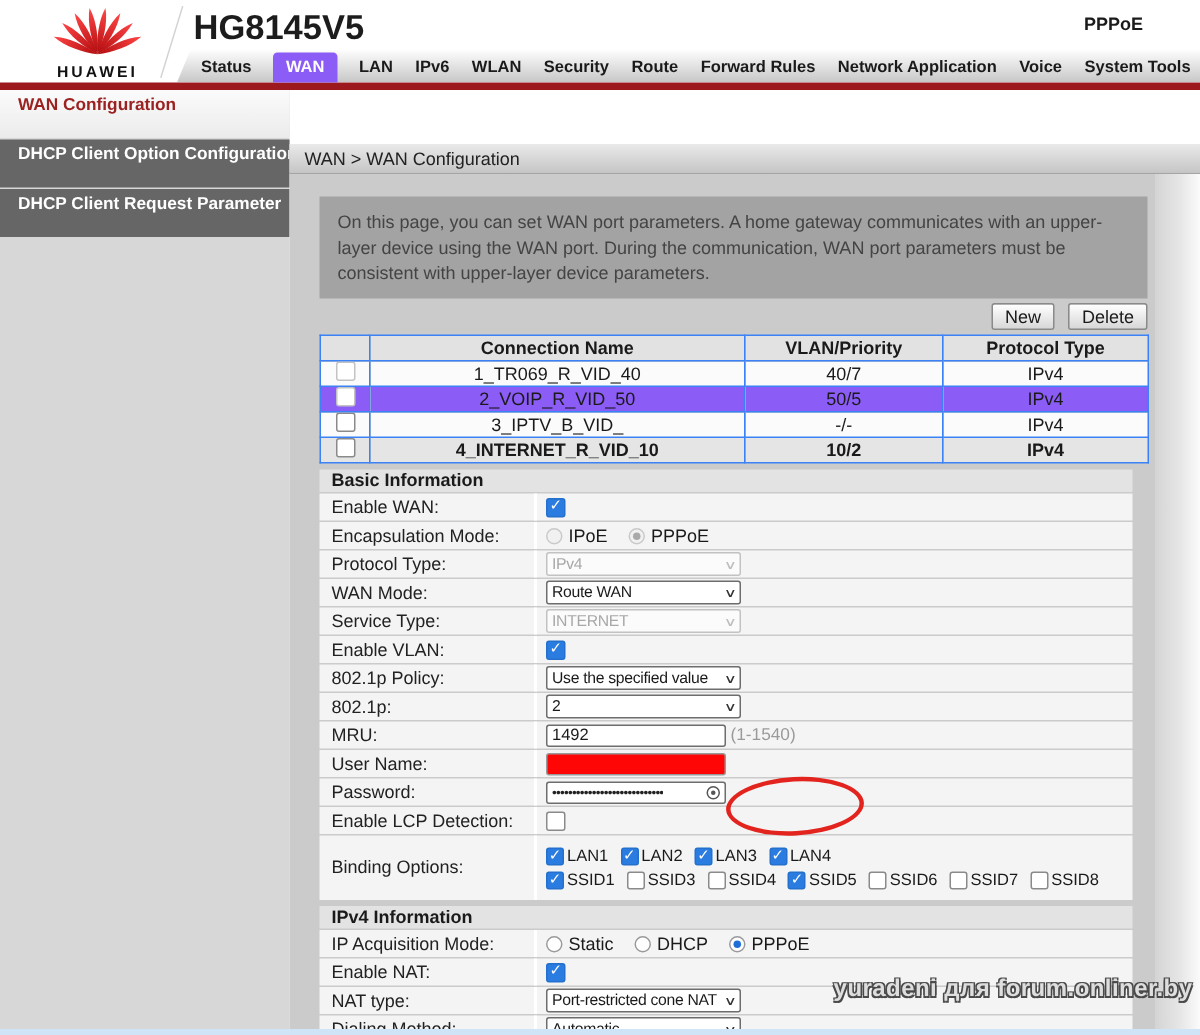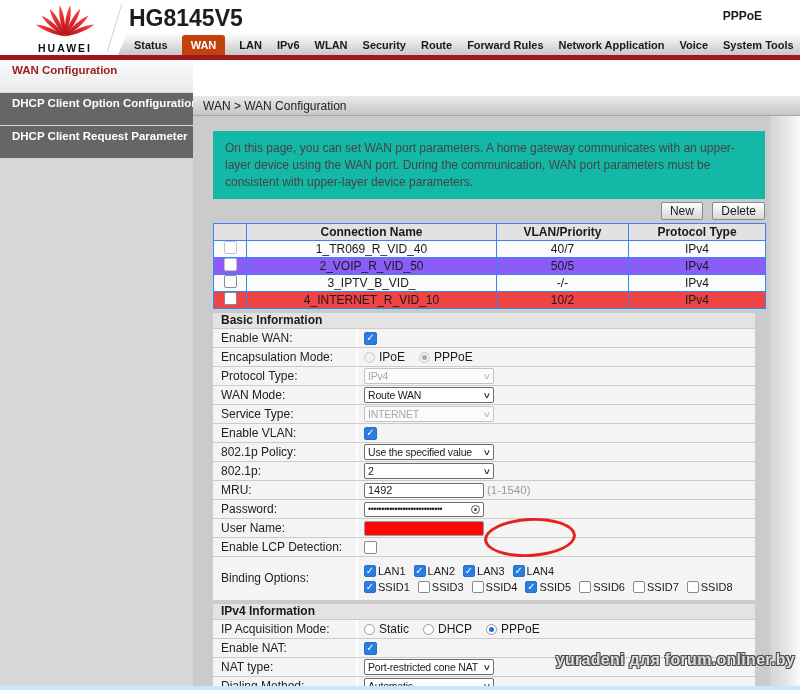--- a/index.html
+++ b/index.html
@@ -18,7 +18,7 @@
     background:linear-gradient(#fefefe,#c7c7c7); clip-path:polygon(9px 0,100% 0,100% 100%,0 100%); }
   .tabs { position:absolute; left:133px; bottom:0; height:22px; display:flex; align-items:flex-end; gap:13px; z-index:2; }
   .tab { font-weight:bold; font-size:11px; padding:4px 1px; white-space:nowrap; cursor:pointer; }
-  .tab.active { background:#c2410c; color:#fff; padding:4px 9px; border-radius:3px 3px 0 0; }
+  .tab.active { background:#8b5cf6; color:#fff; padding:4px 9px; border-radius:3px 3px 0 0; }
   .redbar { position:absolute; top:55px; left:0; width:800px; height:5px; background:#9c191d; }
 
   

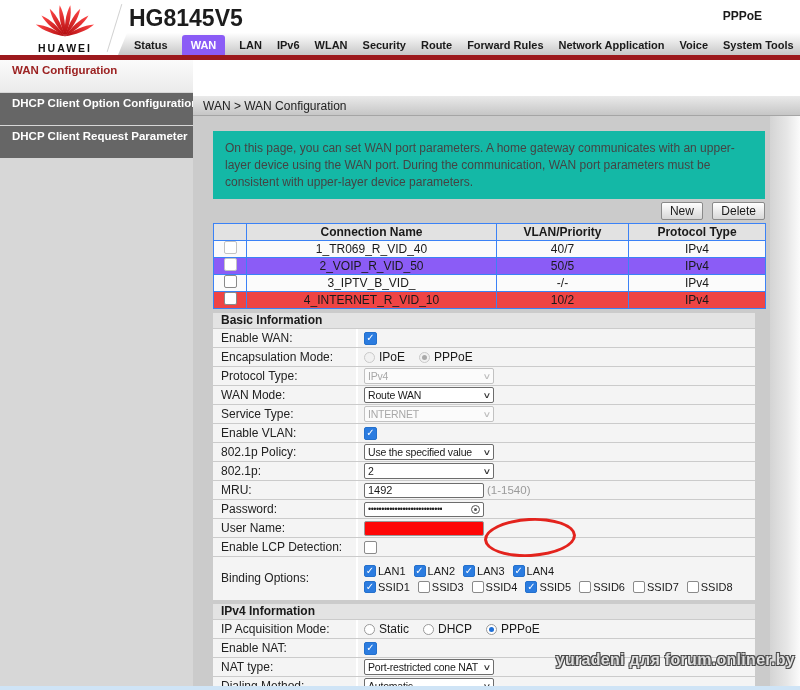--- a/index.html
+++ b/index.html
@@ -35,7 +35,7 @@
   .strip { position:absolute; top:20px; left:577px; right:0; bottom:0;
     background:linear-gradient(90deg,#d4d4d4 0%,#e6e6e6 55%,#fbfbfb 100%); }
 
-  .infobox { margin:15px 0 0 20px; width:552px; padding:9px 12px; background:#14b8a6; color:#444; line-height:1.4; }
+  .infobox { margin:15px 0 0 20px; width:552px; padding:9px 12px; background:#a3a3a3; color:#444; line-height:1.4; }
   .btnrow { margin:3px 0 0 20px; width:552px; text-align:right; height:18px; }
   .btn { display:inline-block; min-width:34px; text-align:center; padding:1px 8px; margin-left:6px;
     background:linear-gradient(#ffffff,#d7d7d7); border:1px solid #8a8a8a; border-radius:2px; font-size:12px; cursor:pointer; }

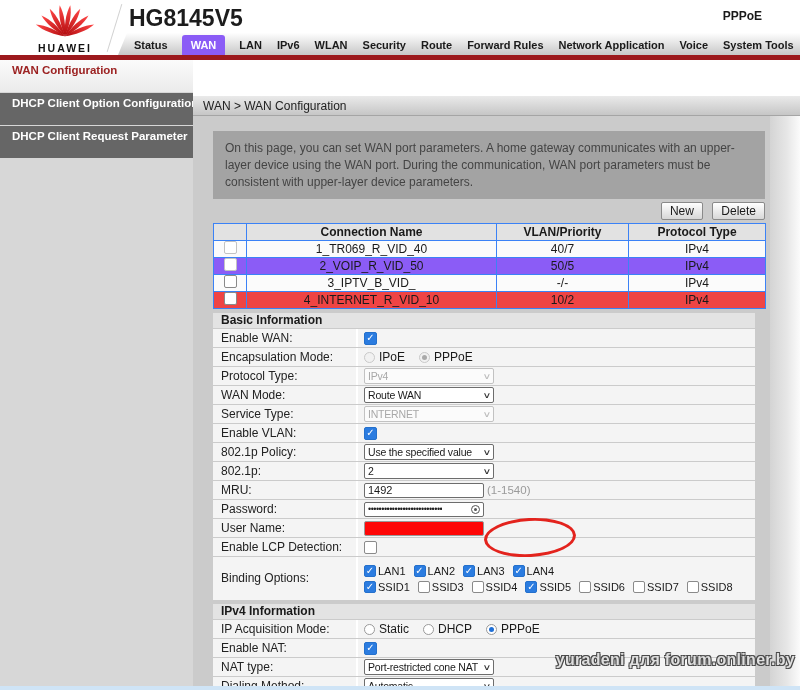--- a/index.html
+++ b/index.html
@@ -47,7 +47,7 @@
   .conn-table th { background:#e2e2e2; font-weight:bold; }
   .conn-table td { background:#fbfbfb; }
   .conn-table tr.alt td { background:#8b5cf6; }
-  .conn-table tr.sel-row td { background:#ef4444; }
+  .conn-table tr.sel-row td { background:#e5e5e5;font-weight:bold; }
   .col-cb { width:33px; } .col-name { width:250px; } .col-vlan { width:132px; } .col-proto { width:137px; }
 
   

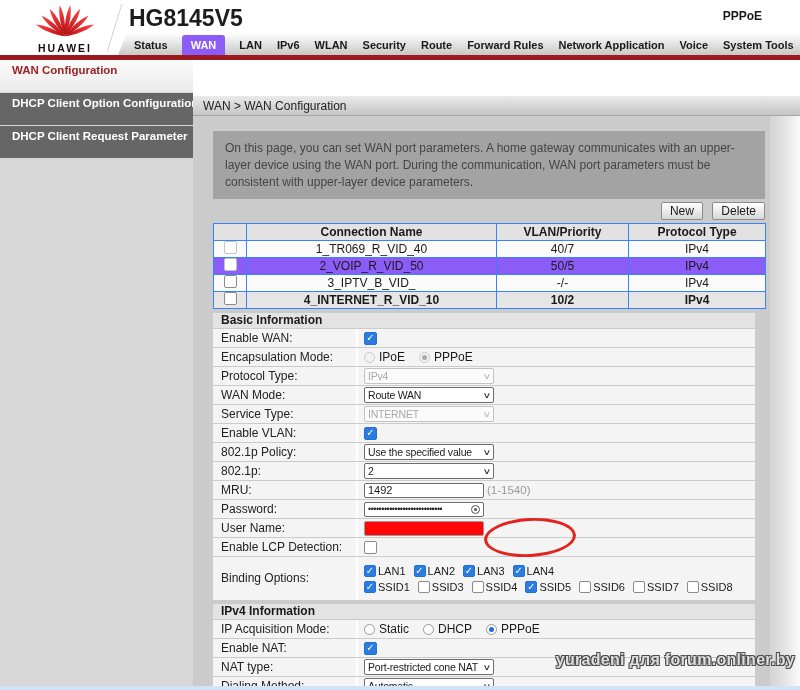--- a/index.html
+++ b/index.html
@@ -282,18 +282,18 @@
             </div>
           </div>
           <div class="frow">
+            <div class="flabel">User Name:</div>
+            <div class="fvalue">
+              <span class="inp redacted"></span>
+            </div>
+          </div>
+          <div class="frow">
             <div class="flabel">Password:</div>
             <div class="fvalue">
               <span class="inp pwd">
                 <span class="dots">••••••••••••••••••••••••••••</span>
                 <span class="eye"></span>
               </span>
-            </div>
-          </div>
-          <div class="frow">
-            <div class="flabel">User Name:</div>
-            <div class="fvalue">
-              <span class="inp redacted"></span>
             </div>
           </div>
           <div class="frow">

